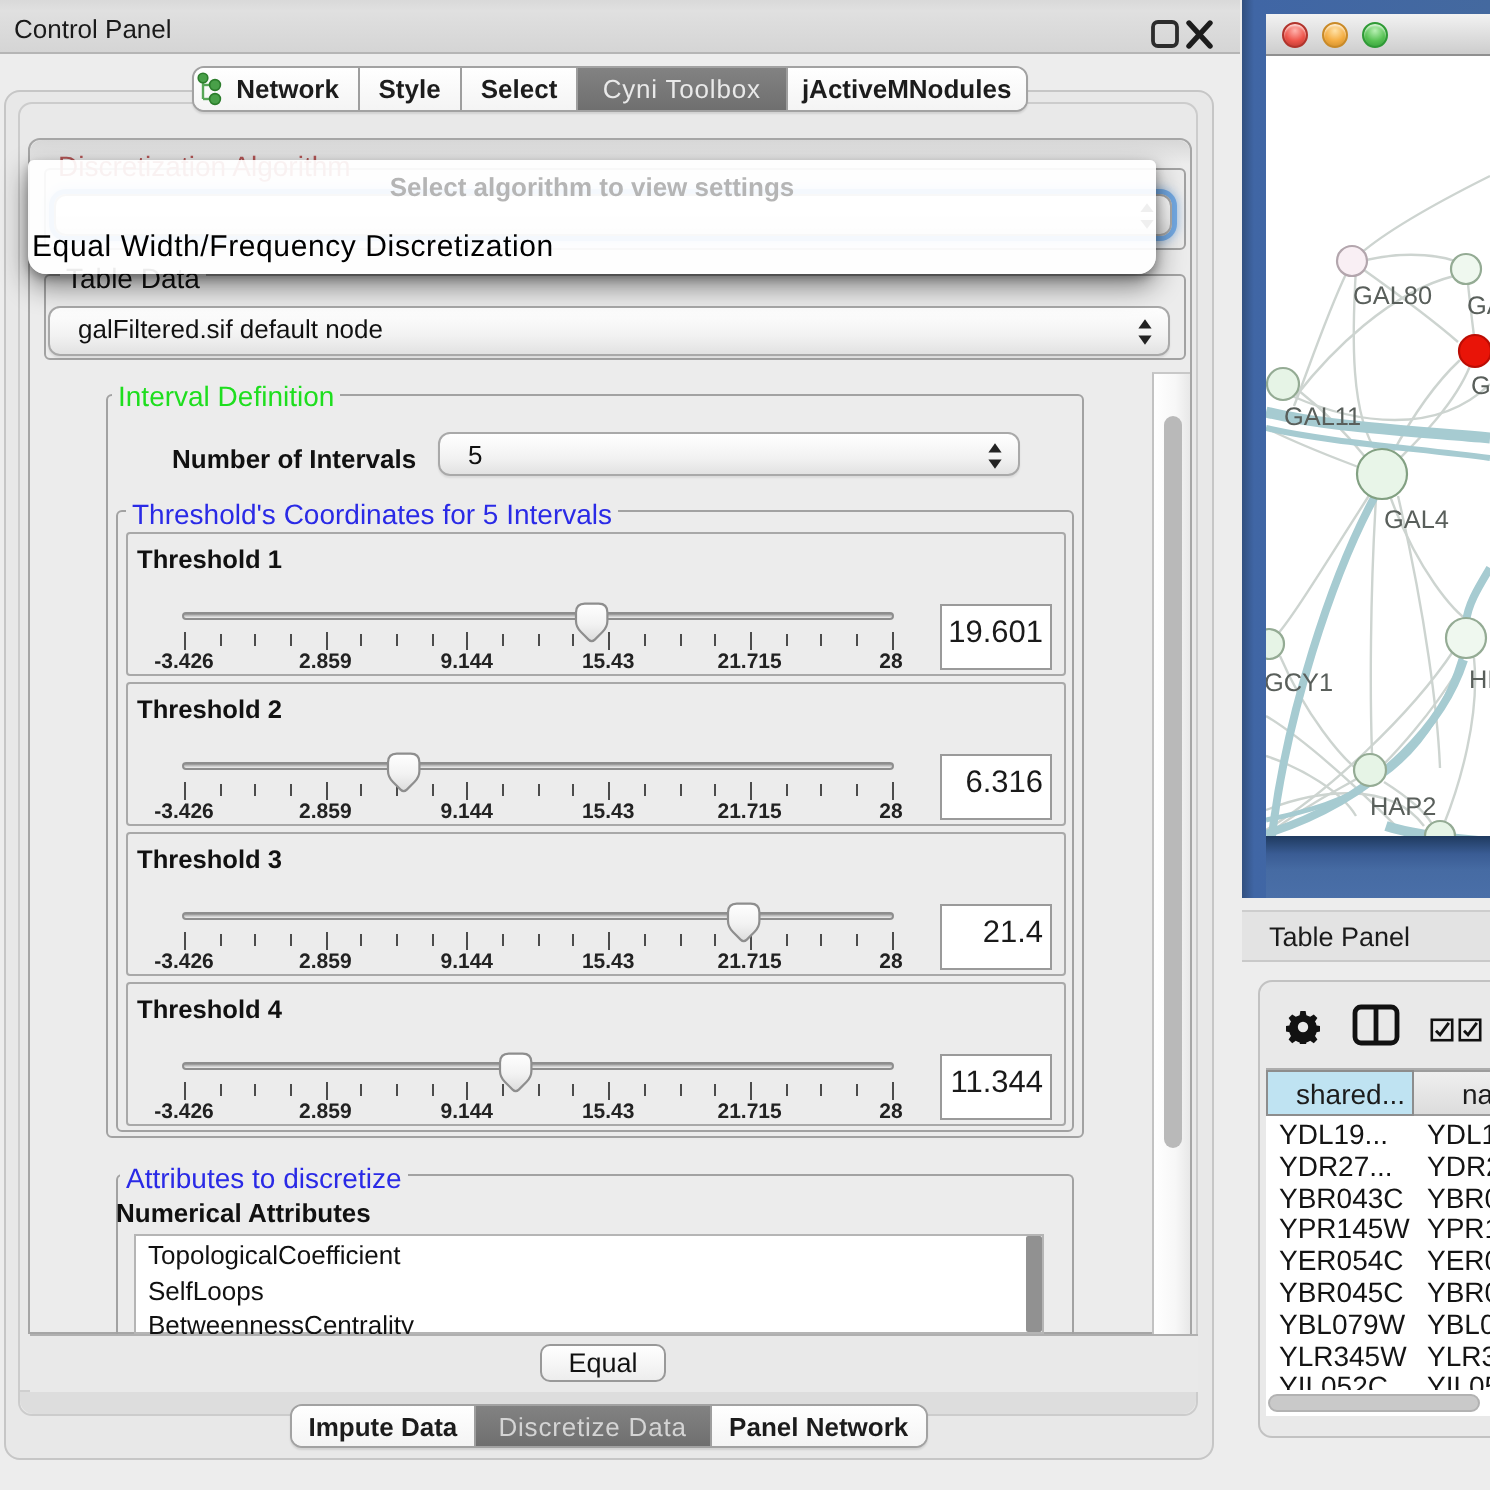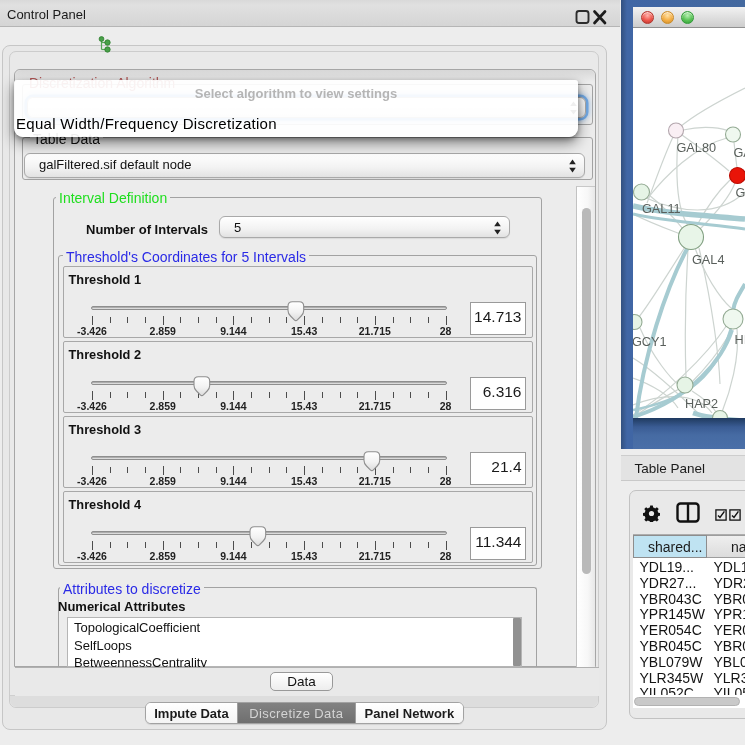--- a/index.html
+++ b/index.html
@@ -317,6 +317,13 @@
   <div class="i2">Equal Width/Frequency Discretization</div>
 </div>
 
+<div class="seg" style="left:96px;top:32.5px;width:418px;height:23.5px">
+  <div class="s" style="width:83px;padding-left:12px">Network</div>
+  <div class="s" style="width:51.5px">Style</div>
+  <div class="s" style="width:58.5px">Select</div>
+  <div class="s dark" style="width:105px">Cyni Toolbox</div>
+  <div class="s" style="width:120px">jActiveMNodules</div>
+</div>
 <svg width="14" height="17" viewBox="0 0 14 17" style="position:absolute;left:98px;top:36px">
 <g stroke="#57a657" stroke-width="1.2" fill="none">
 <path d="M 3.5,4 L 3.5,13.5"></path>

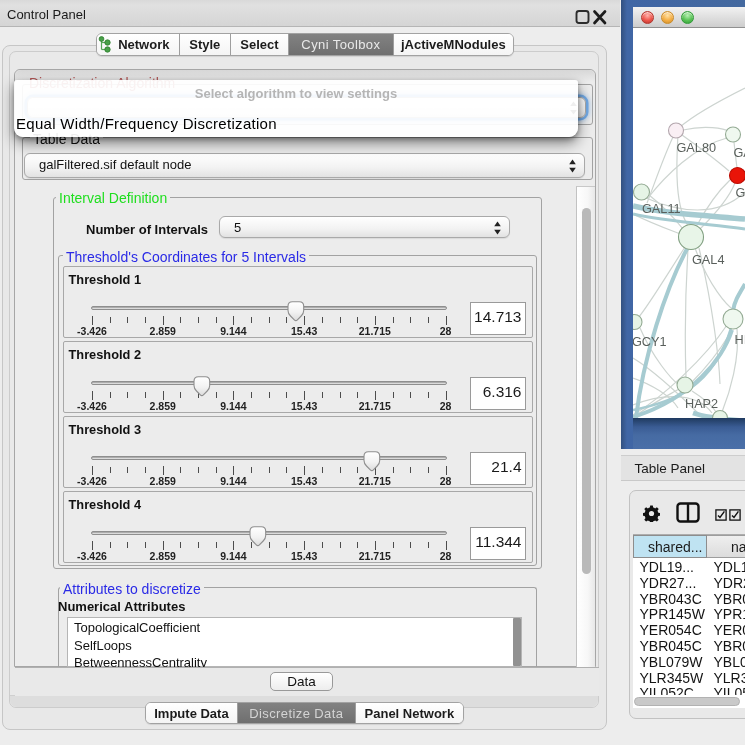--- a/index.html
+++ b/index.html
@@ -170,7 +170,7 @@
         </defs>
 <path d="M 1,9.5 L 1,5.2 Q 1,0.8 5.4,0.8 L 12.3,0.8 Q 16.7,0.8 16.7,5.2 L 16.7,9.5 Q 16.7,12.5 14.2,15 L 10.4,18.8 Q 8.85,20.3 7.3,18.8 L 3.5,15 Q 1,12.5 1,9.5 Z" fill="url(#thg265.5)" stroke="#8e8e8e" stroke-width="1.1"></path>
       </svg>
-<div class="vbox" style="top:35px">14.713</div>
+<div class="vbox" style="top:35px">19.601</div>
 </div>
 <div class="tpanel" style="top:340.5px">
 <div class="tlabel">Threshold 2</div>

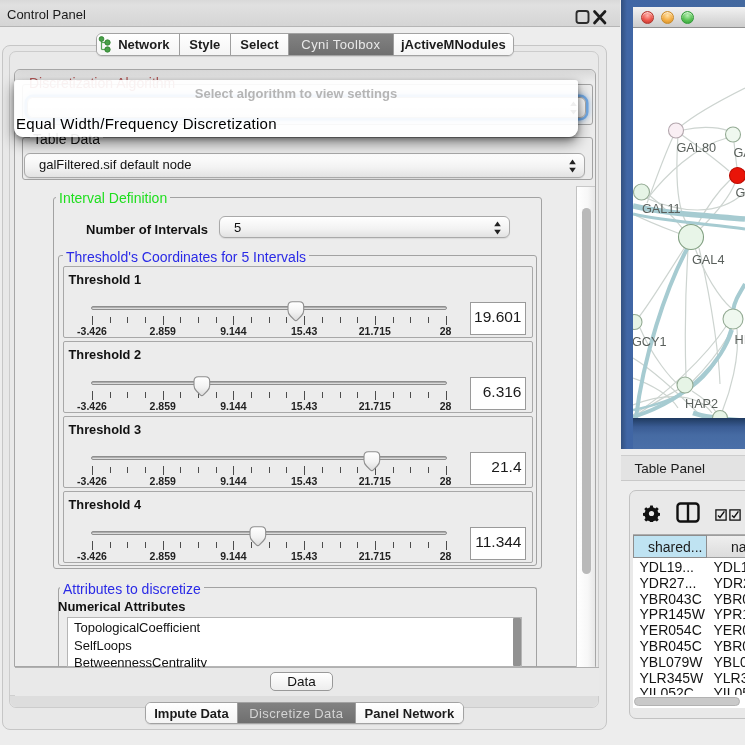--- a/index.html
+++ b/index.html
@@ -310,7 +310,7 @@
 <div class="abs" id="listsb"></div>
 
 <div class="abs" id="applybar"></div>
-<div class="abs" id="applybtn">Data</div>
+<div class="abs" id="applybtn">Equal</div>
 
 <div class="abs" id="popup">
   <div class="ph">Select algorithm to view settings</div>

